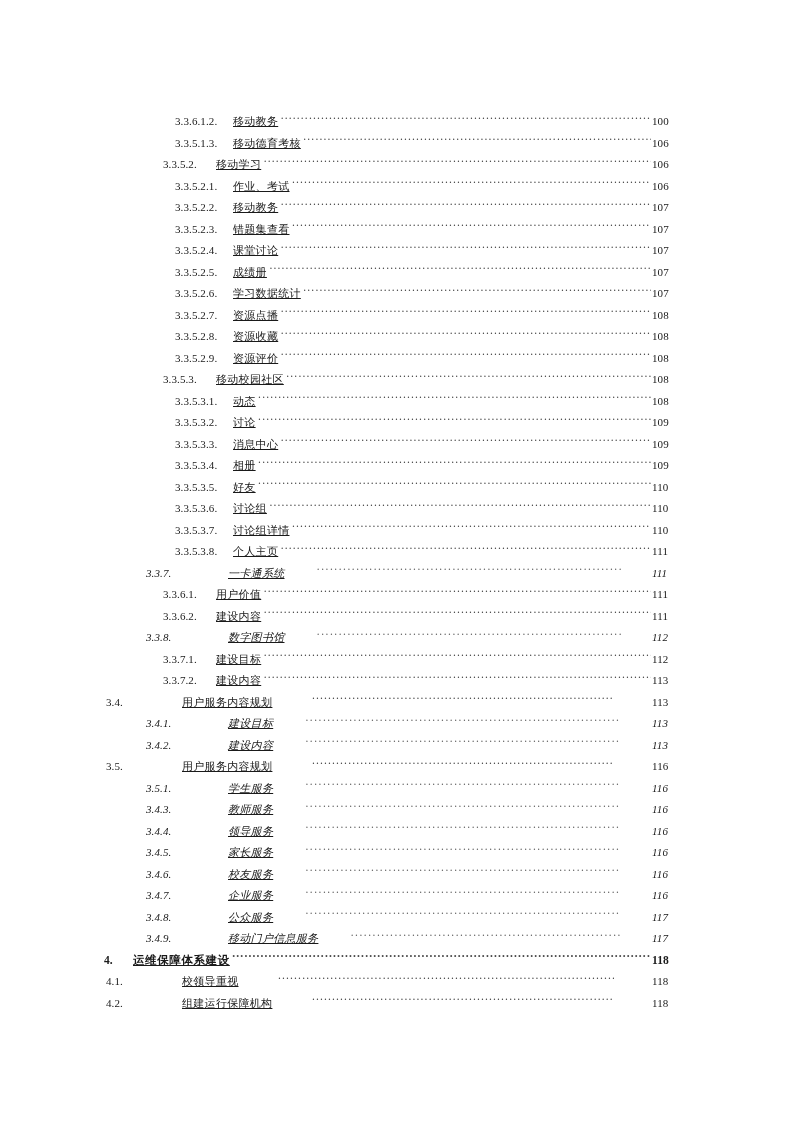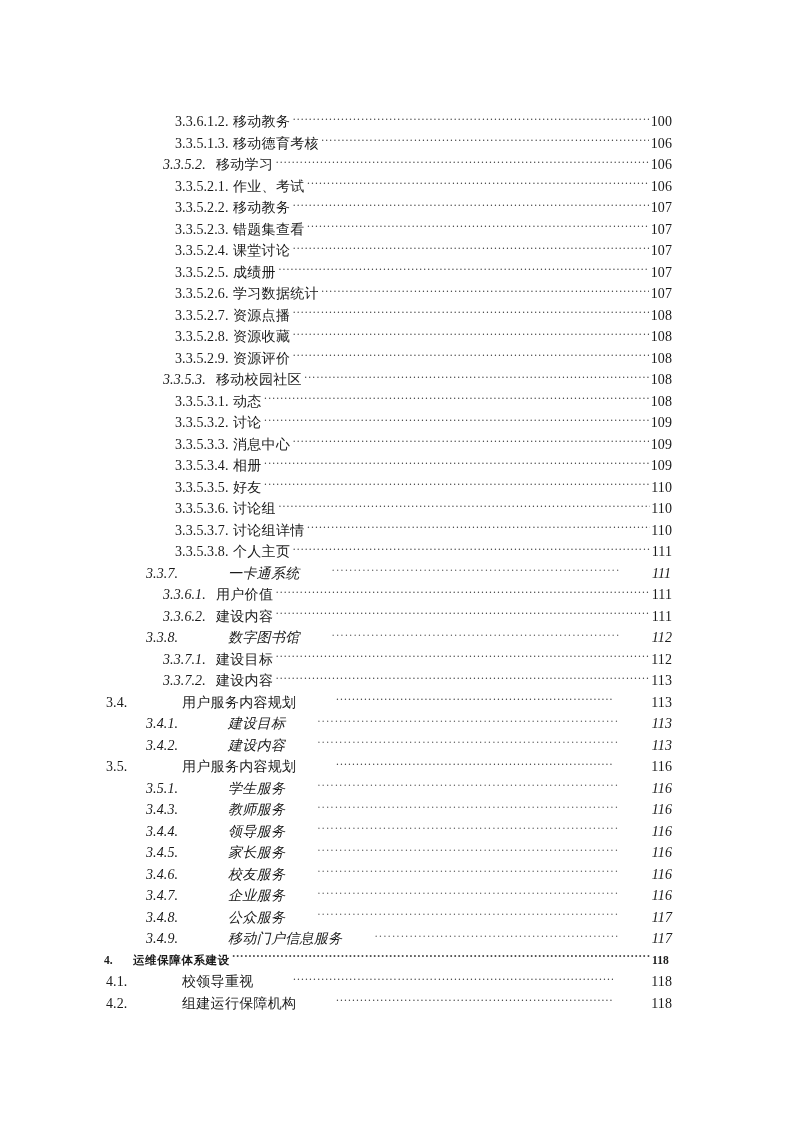--- a/index.html
+++ b/index.html
@@ -29,7 +29,7 @@
     line-height: 21.5px;
     padding-right: 121px;
     white-space: nowrap;
-    font-size: 14px;
+    font-size: 11px;
   }
   .num {
     flex: 0 0 auto;

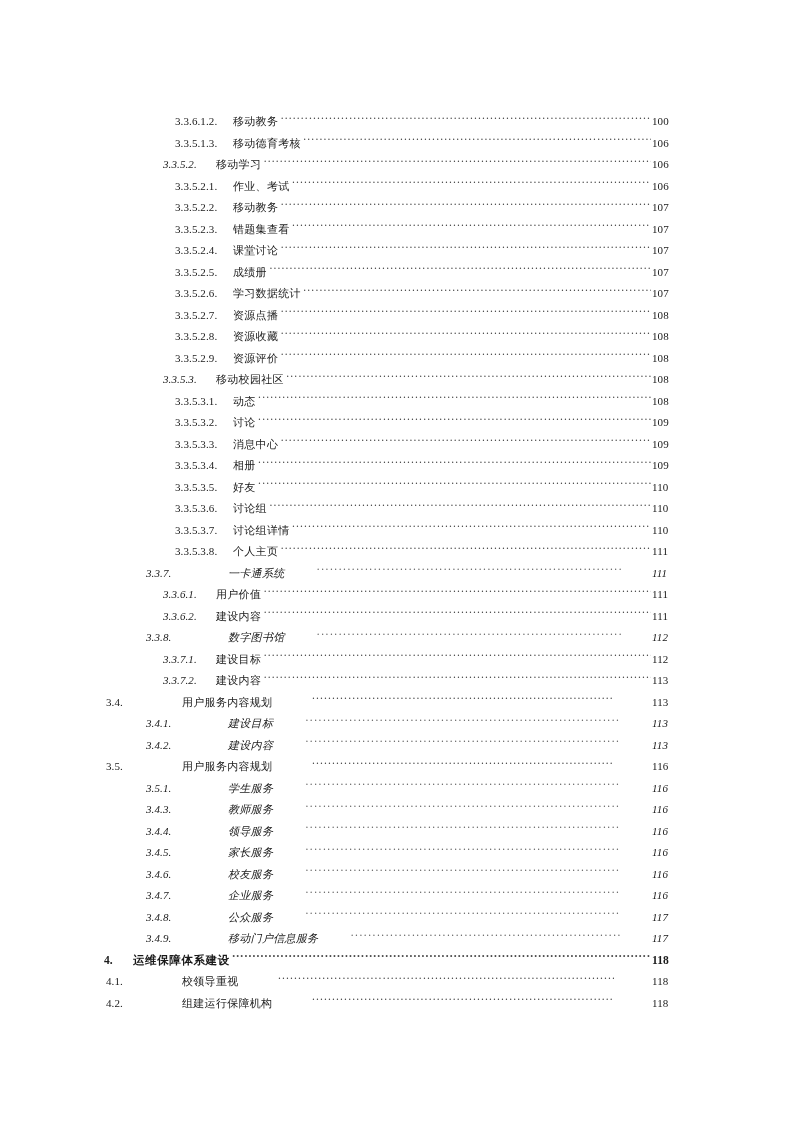--- a/index.html
+++ b/index.html
@@ -38,6 +38,7 @@
   .title {
     flex: 0 0 auto;
     letter-spacing: 0.3px;
+    text-decoration: underline;
   }
   .leader {
     flex: 1 1 auto;

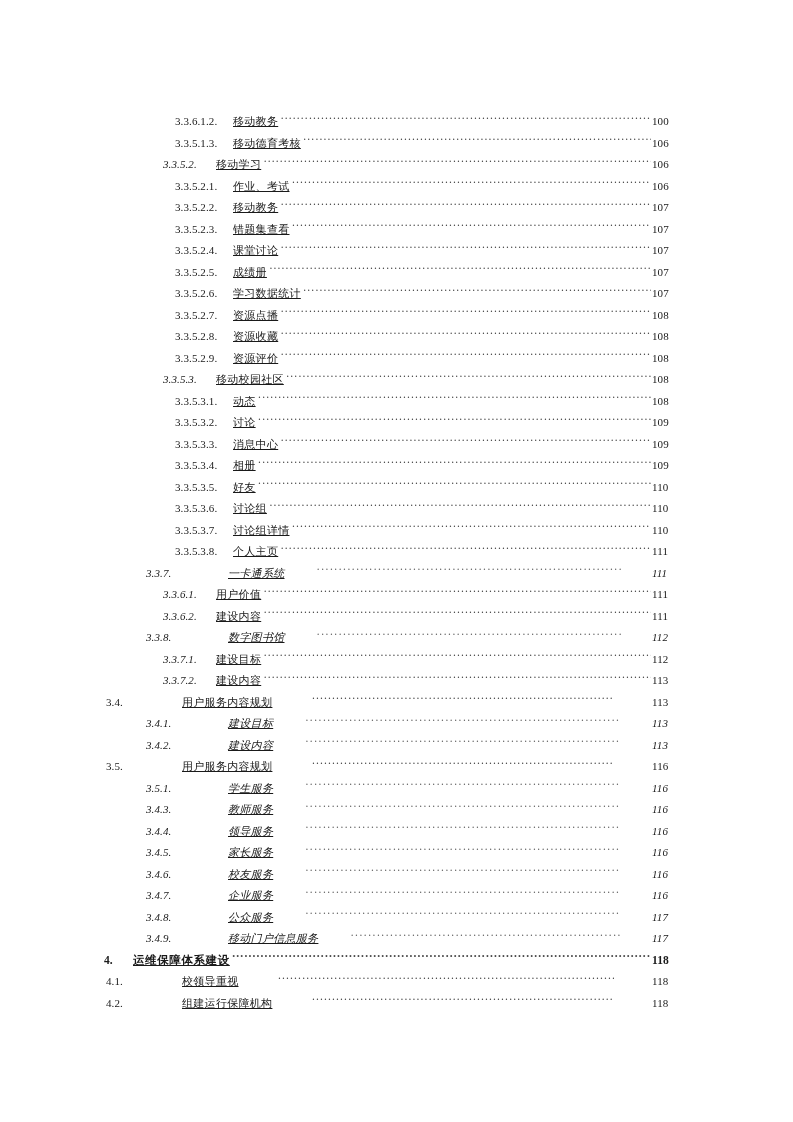--- a/index.html
+++ b/index.html
@@ -76,7 +76,7 @@
   .lvl3 .num { width: 52px; }
 
   .lvl4 { padding-left: 163px; }
-  .lvl4 .num { width: 53px; font-style: italic; }
+  .lvl4 .num { width: 53px; }
 
   .lvl5 { padding-left: 175px; }
   .lvl5 .num { width: 58px; }

